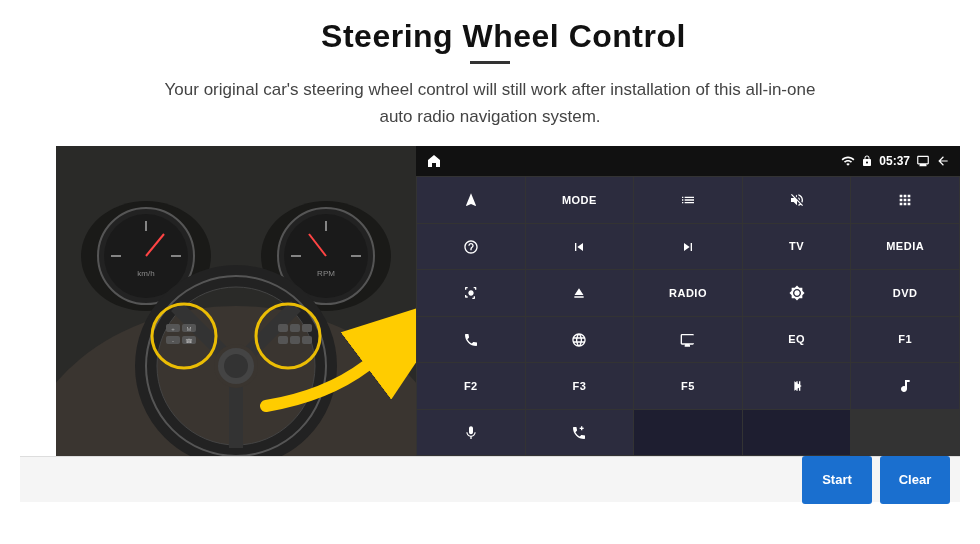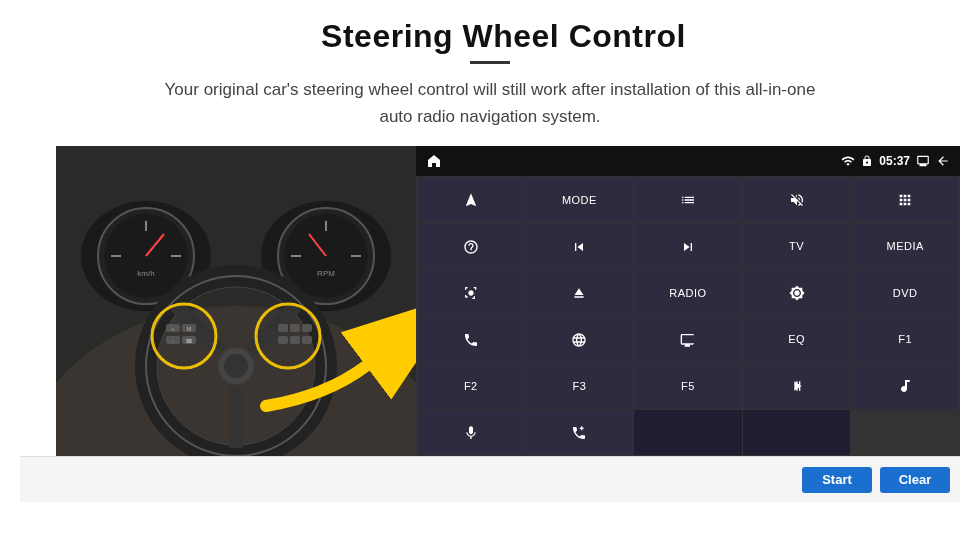--- a/index.html
+++ b/index.html
@@ -118,7 +118,7 @@
       align-items: center;
       justify-content: center;
       font-size: 11px;
-      font-weight: 400;
+      font-weight: 700;
       cursor: pointer;
       letter-spacing: 0.5px;
       text-align: center;

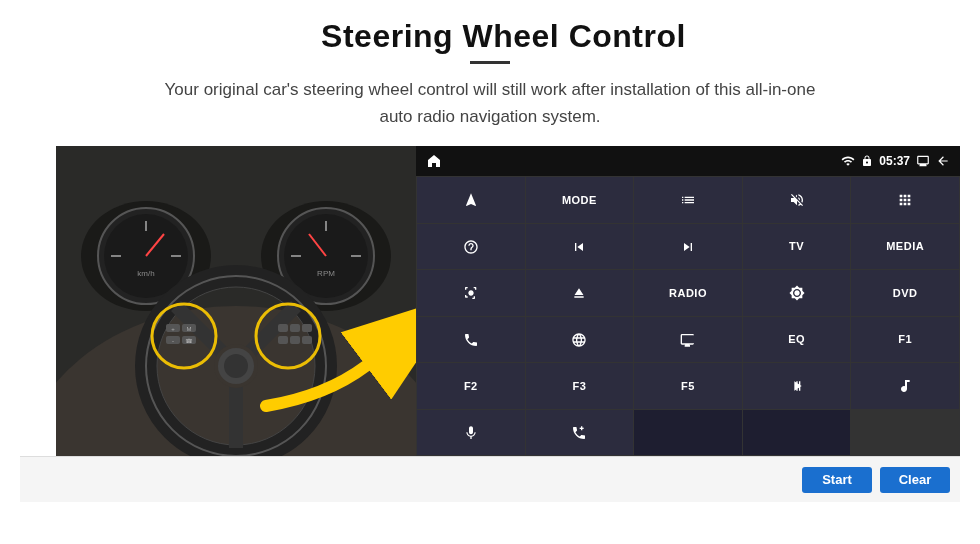--- a/index.html
+++ b/index.html
@@ -145,7 +145,7 @@
     }
 
     .bottom-btn {
-      height: 26px;
+      height: 48px;
       min-width: 70px;
       border: none;
       border-radius: 3px;

